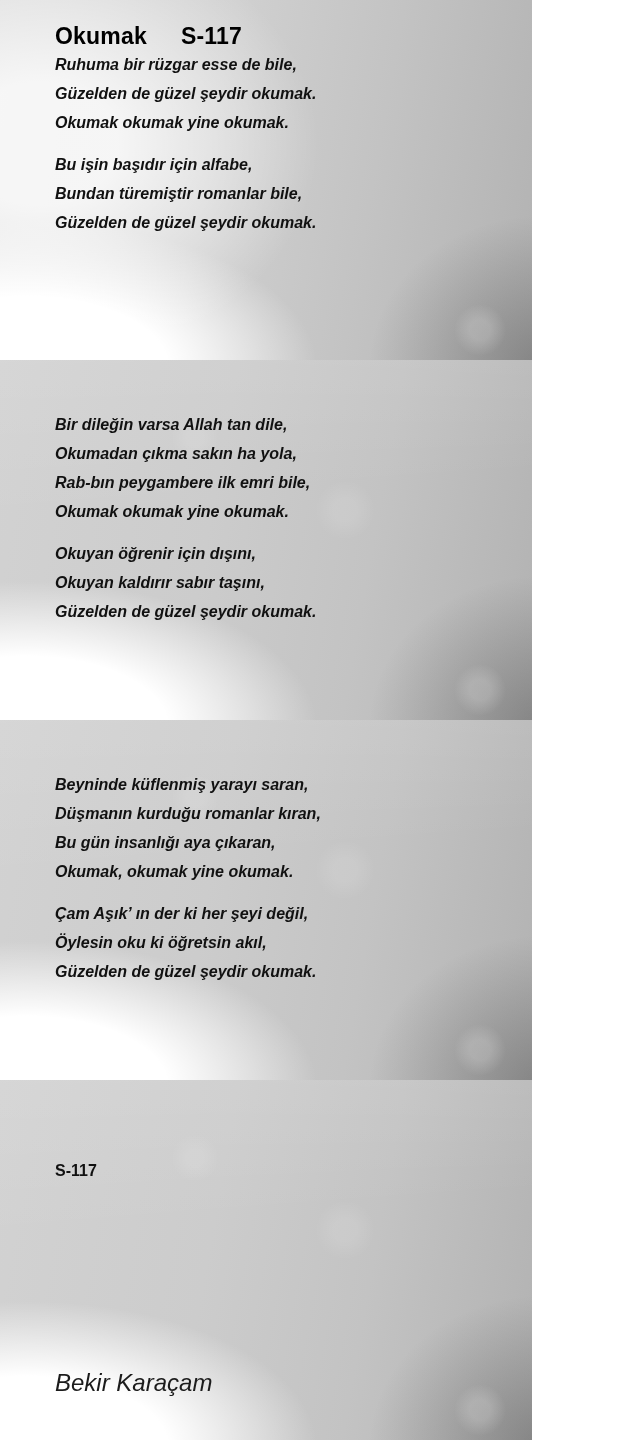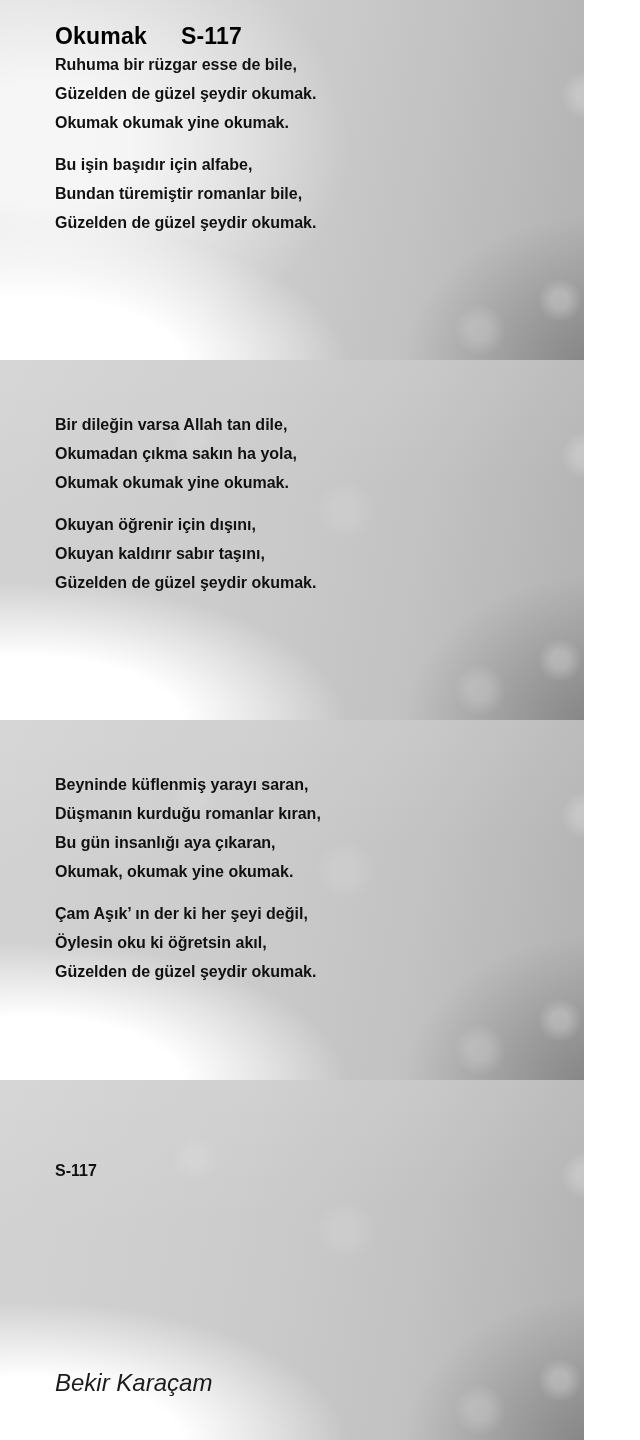--- a/index.html
+++ b/index.html
@@ -14,7 +14,7 @@
 
   .page {
     position: relative;
-    width: 584px;
+    width: 532px;
     height: 360px;
     overflow: hidden;
     

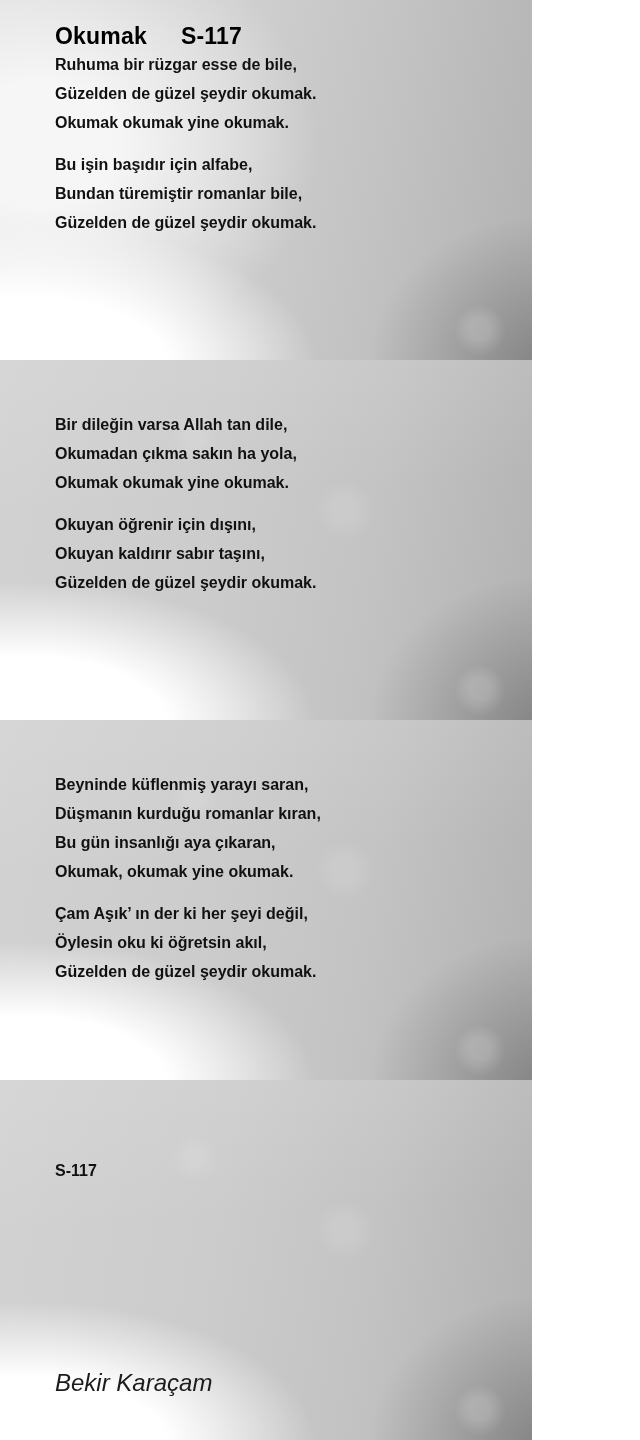--- a/index.html
+++ b/index.html
@@ -80,6 +80,7 @@
     font-weight: bold;
     color: #111111;
     white-space: nowrap;
+    font-style: italic;
   }
 
   .series-label {

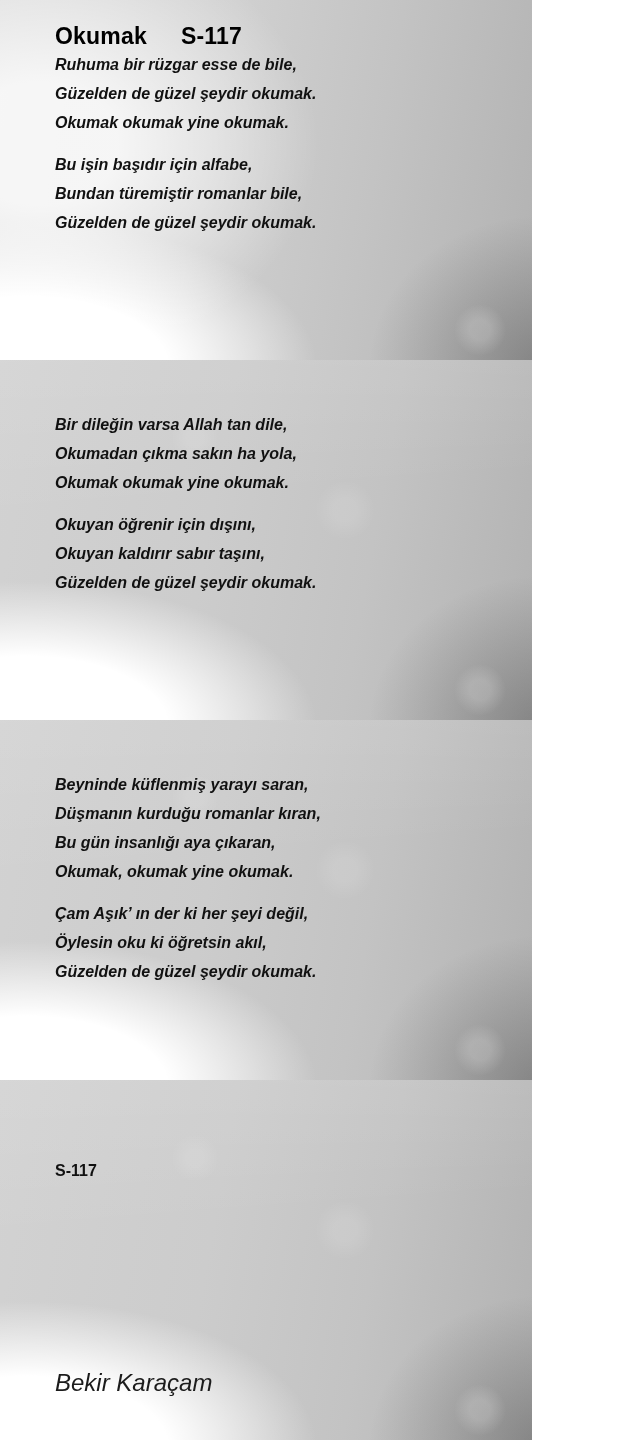--- a/index.html
+++ b/index.html
@@ -129,6 +129,7 @@
     <div class="stanza">
       <p>Bir dileğin varsa Allah tan dile,</p>
       <p>Okumadan çıkma sakın ha yola,</p>
+      <p>Rab-bın peygambere ilk emri bile,</p>
       <p>Okumak okumak yine okumak.</p>
     </div>
     <div class="stanza">

